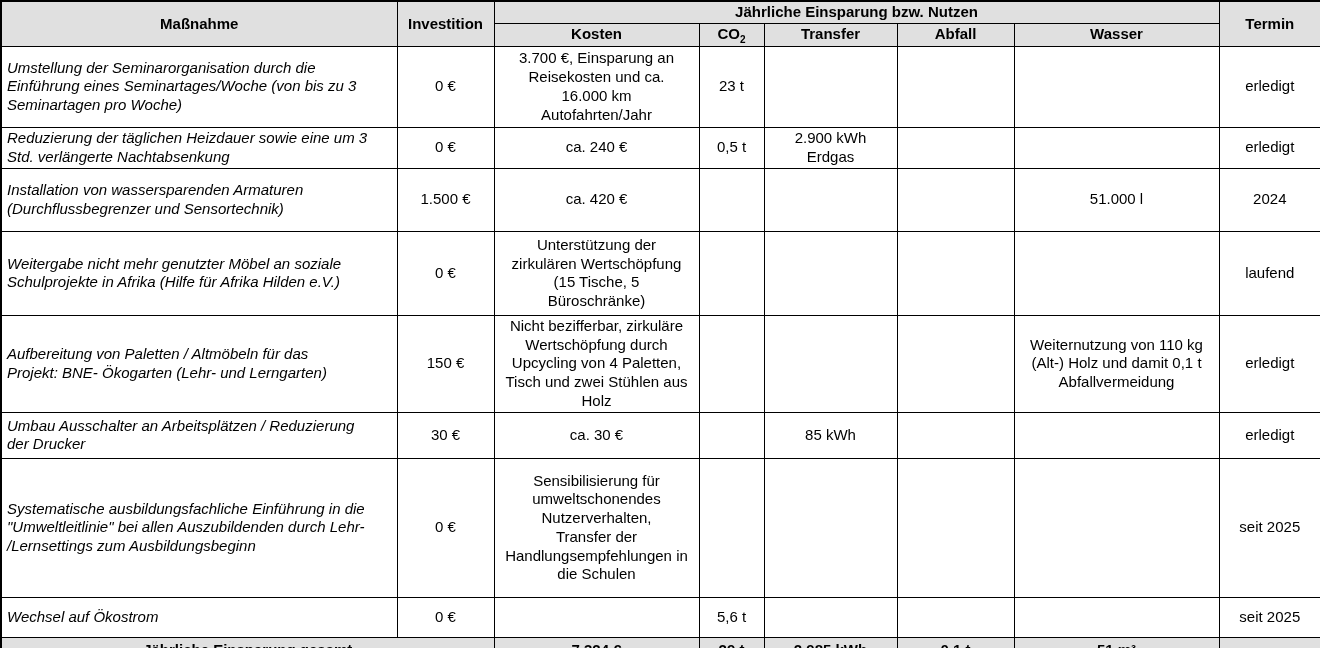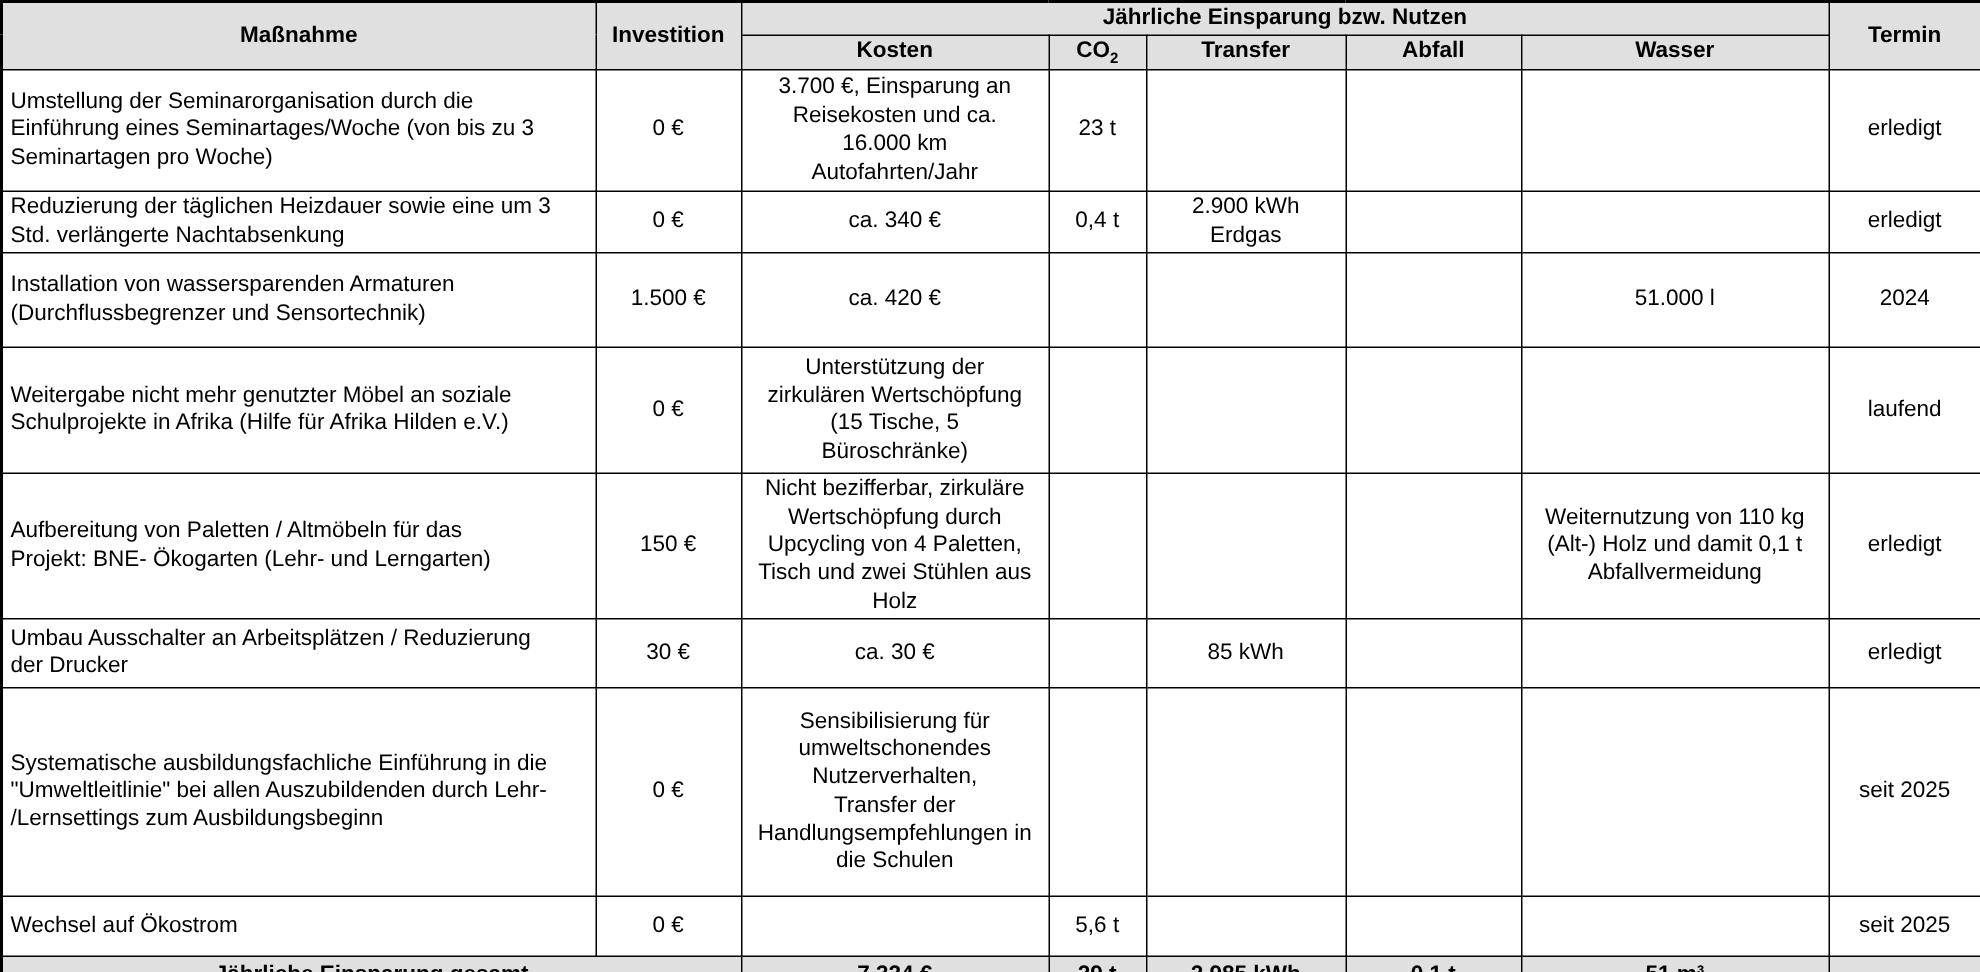--- a/index.html
+++ b/index.html
@@ -30,7 +30,7 @@
     font-weight: bold;
     white-space: normal;
   }
-  td.left { text-align: left; padding-left: 5px; padding-right: 3px; }
+  td.left { text-align: left; padding-left: 5px; padding-right: 3px; font-style: italic; }
   tr.hrow { height: 22px; }
   tr.r0 { height: 81px; }
   tr.r1 { height: 41px; }

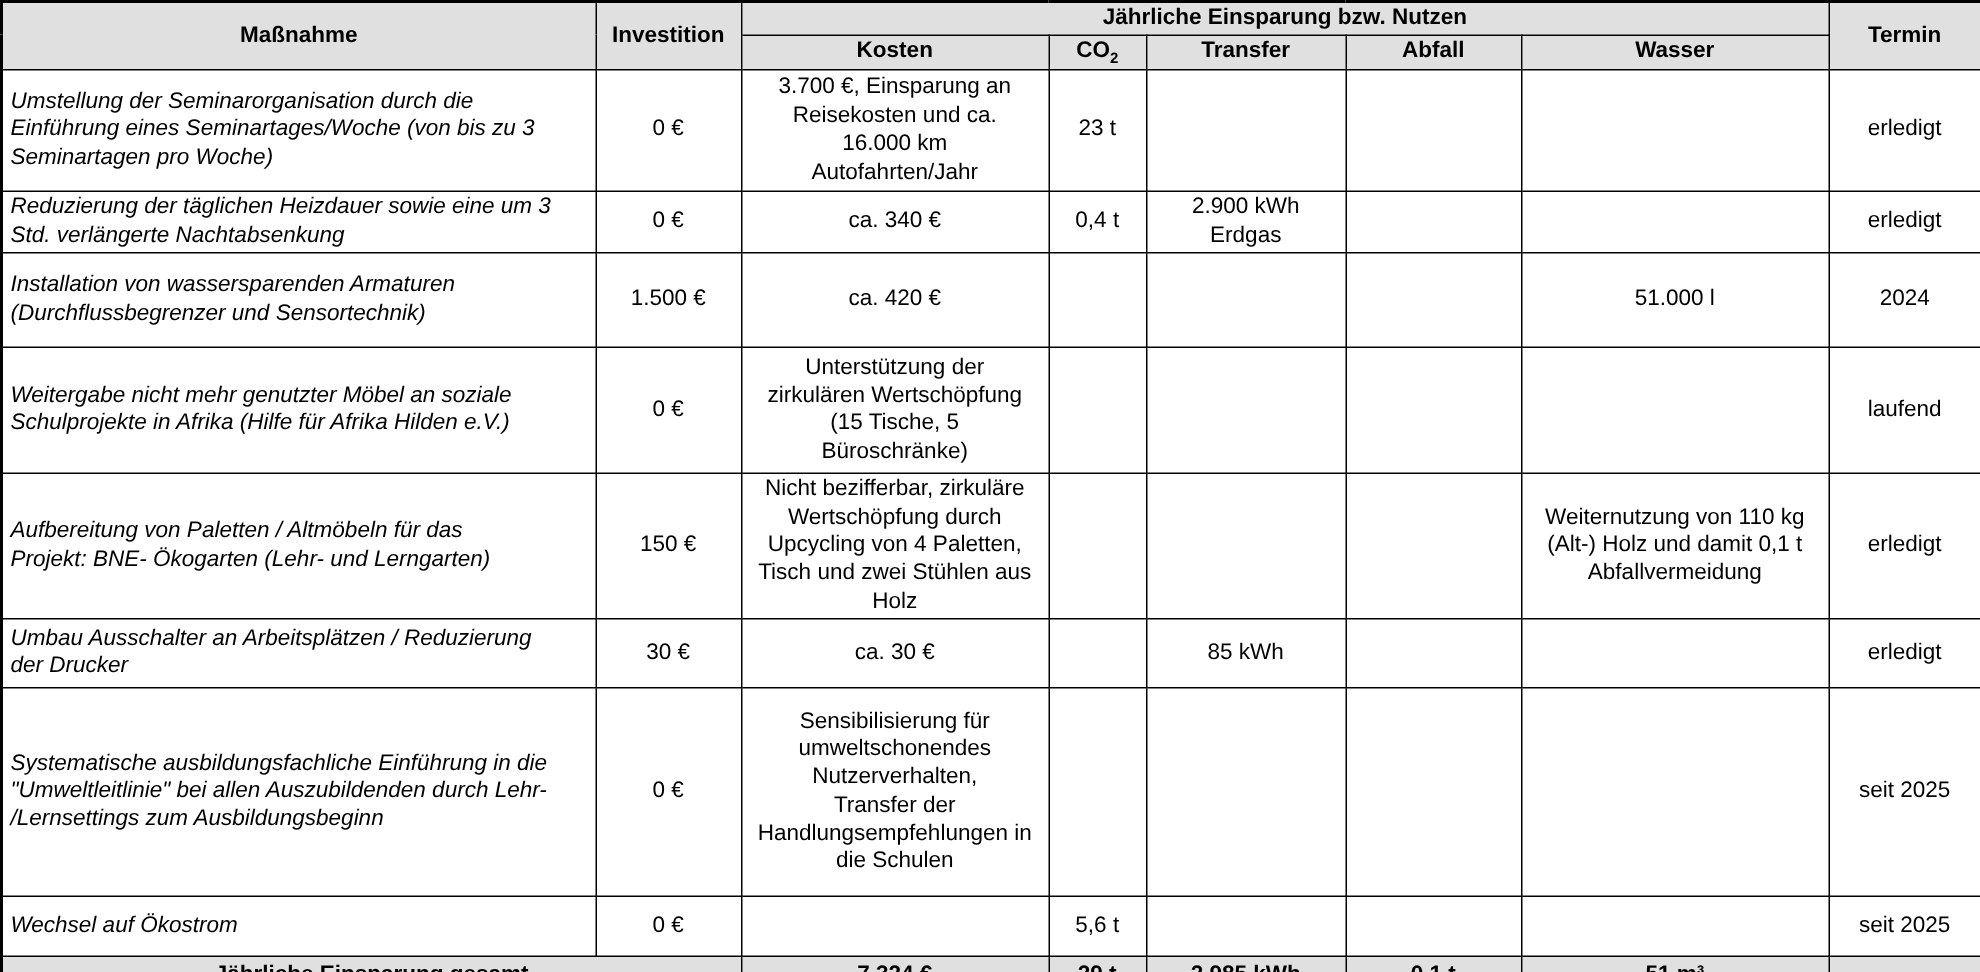--- a/index.html
+++ b/index.html
@@ -97,7 +97,7 @@
       <td class="left">Reduzierung der täglichen Heizdauer sowie eine um 3
 Std. verlängerte Nachtabsenkung</td>
       <td>0 €</td>
-      <td>ca. 340 €</td>
+      <td>ca. 240 €</td>
       <td>0,4 t</td>
       <td>2.900 kWh
 Erdgas</td>

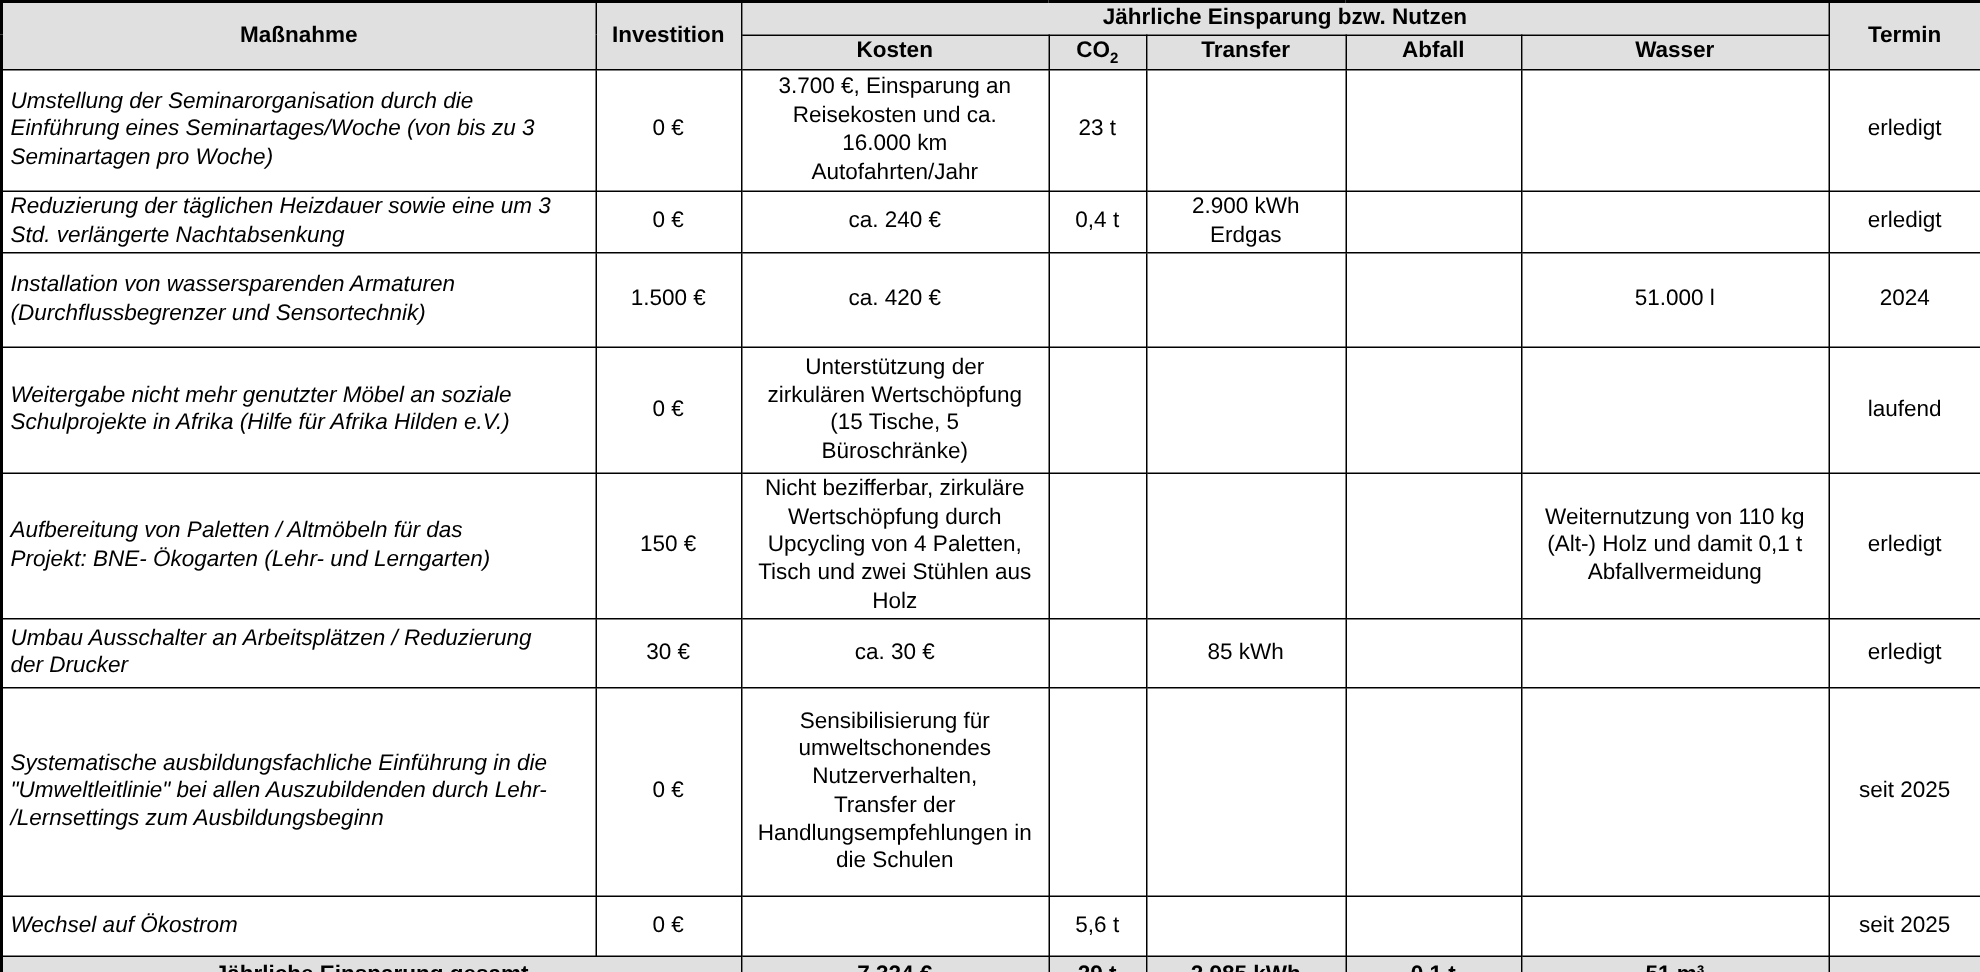--- a/index.html
+++ b/index.html
@@ -98,7 +98,7 @@
 Std. verlängerte Nachtabsenkung</td>
       <td>0 €</td>
       <td>ca. 240 €</td>
-      <td>0,4 t</td>
+      <td>0,5 t</td>
       <td>2.900 kWh
 Erdgas</td>
       <td></td>

